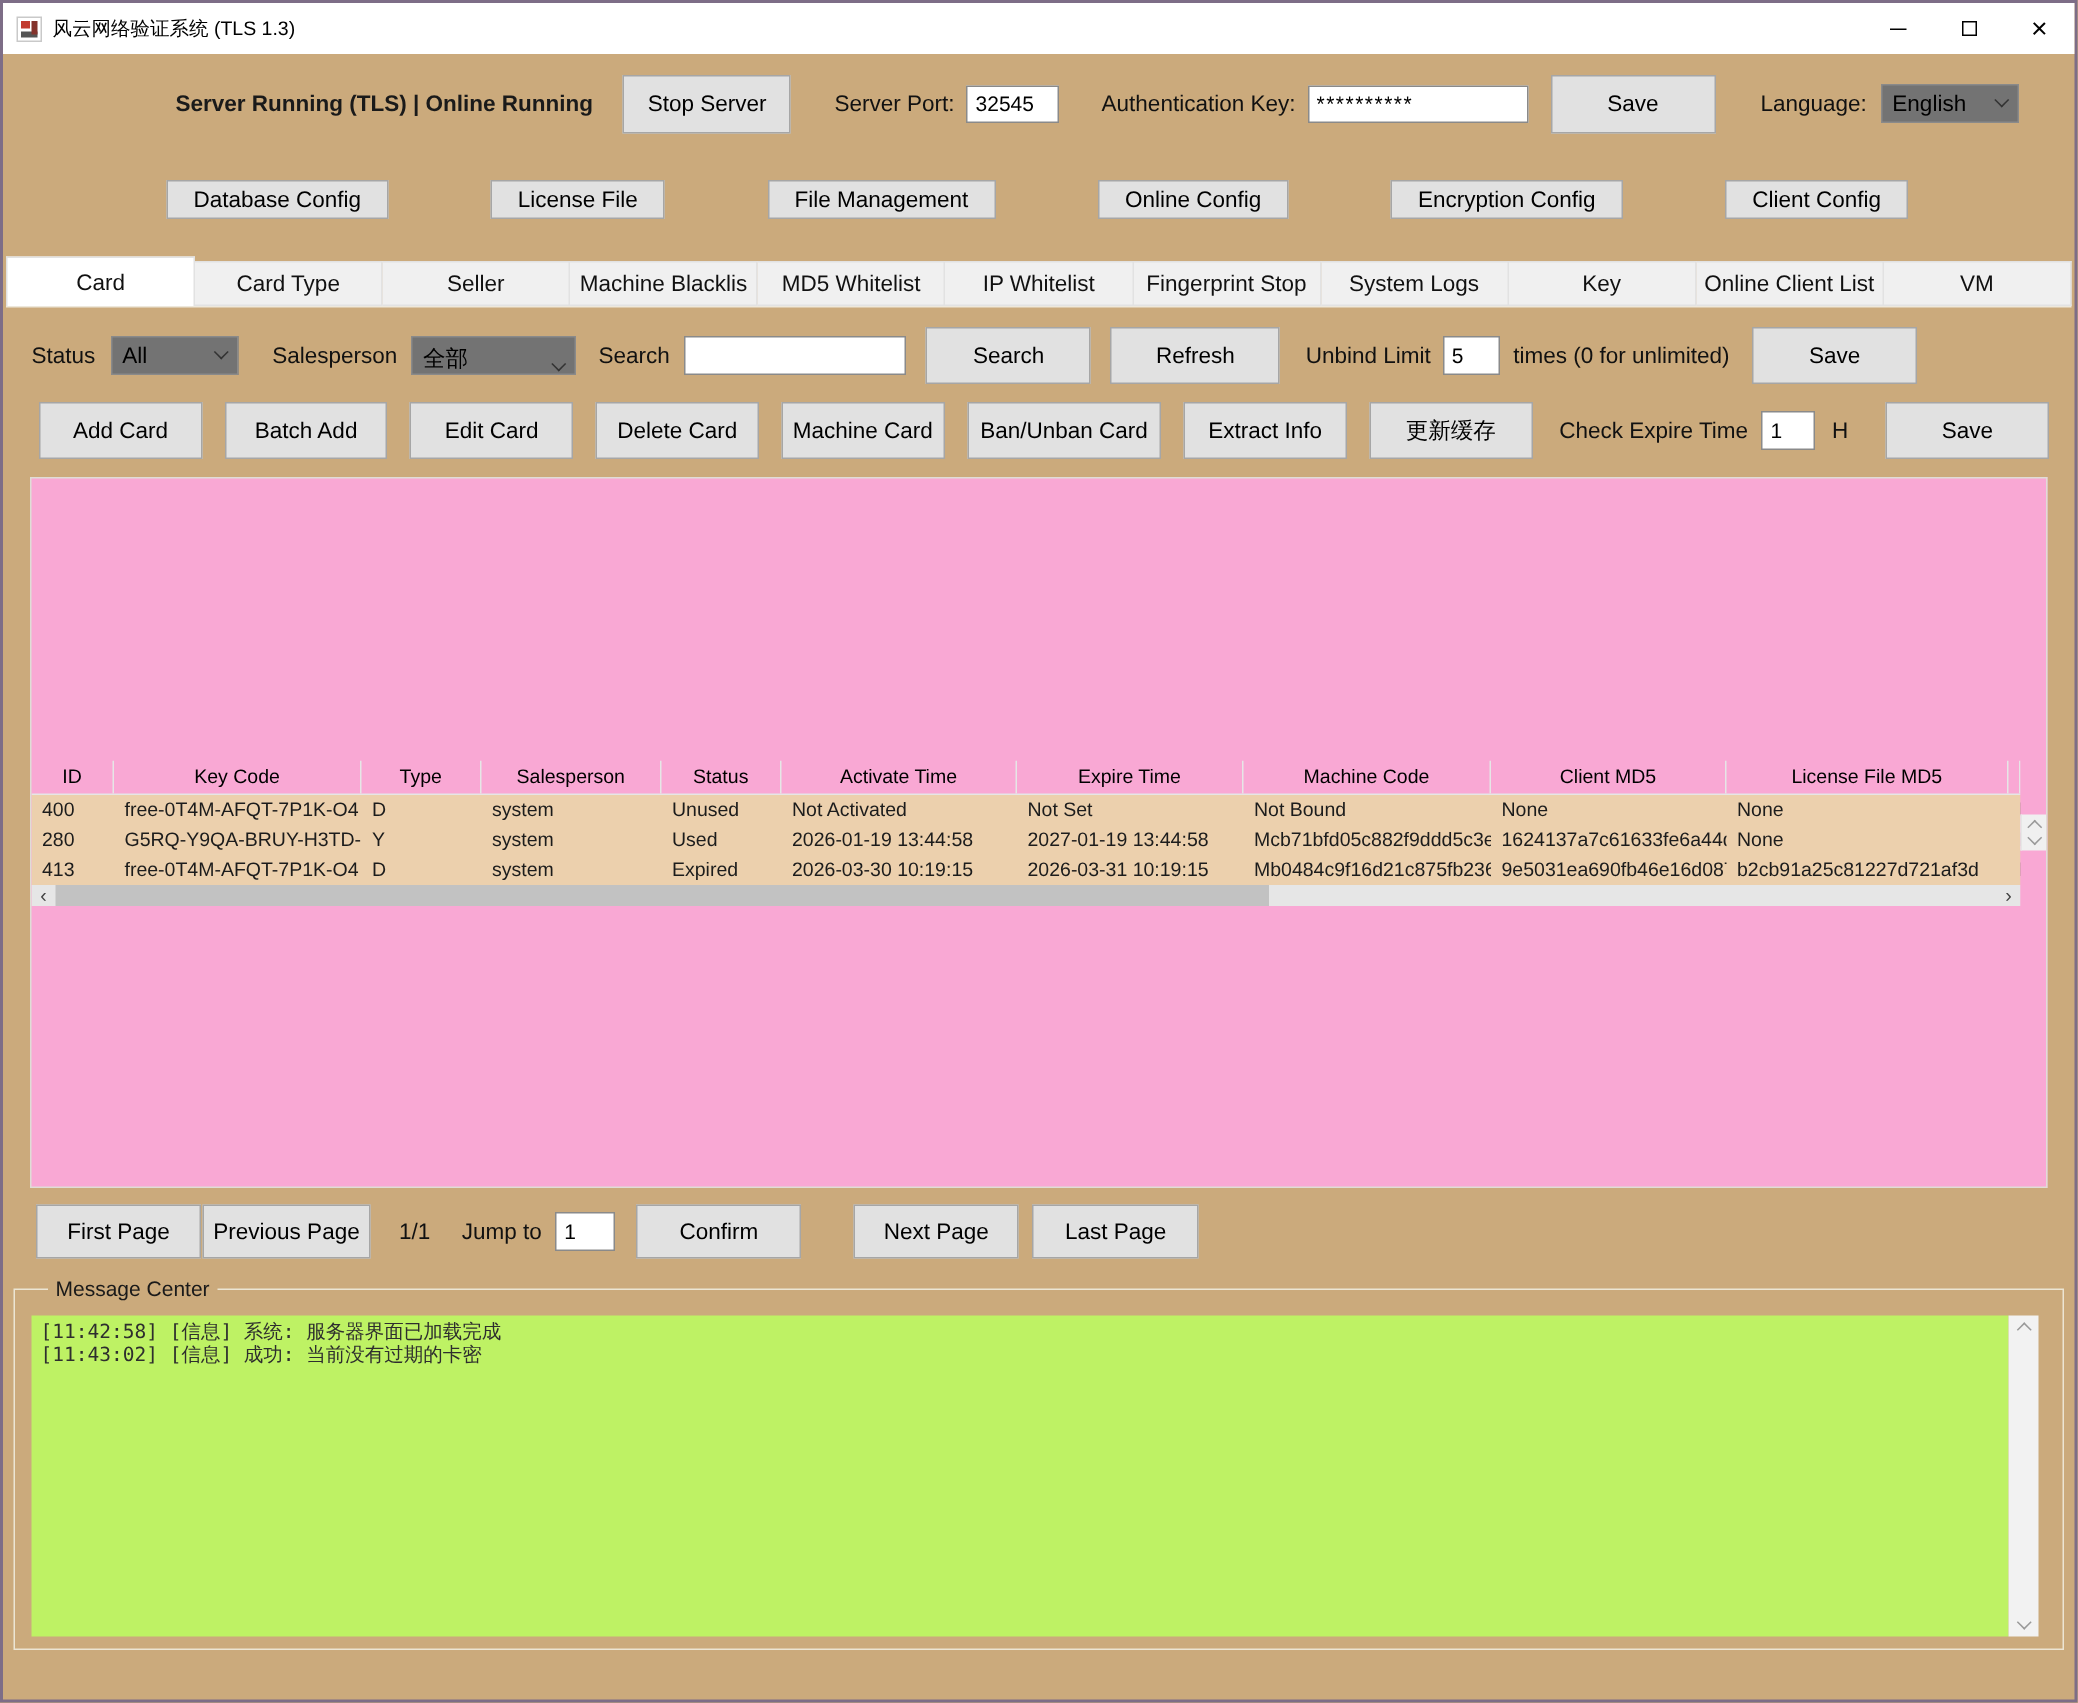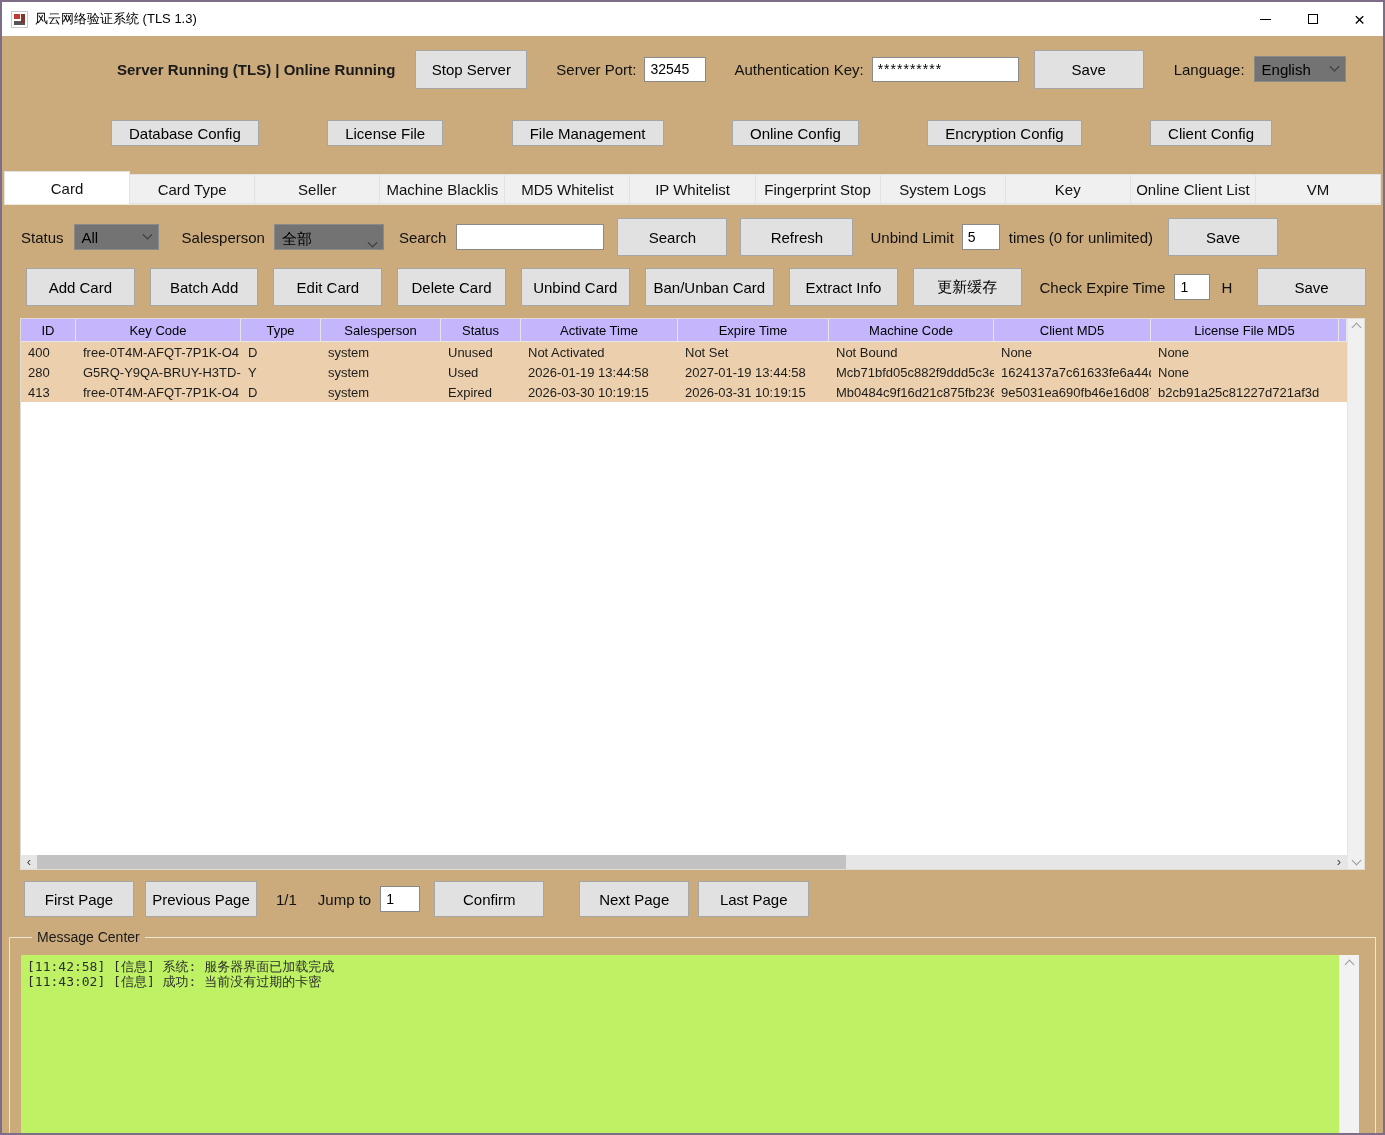--- a/index.html
+++ b/index.html
@@ -204,7 +204,7 @@
     <button class="btn">Batch Add</button>
     <button class="btn">Edit Card</button>
     <button class="btn">Delete Card</button>
-    <button class="btn">Unbind Card</button>
+    <button class="btn">Machine Card</button>
     <button class="btn wide">Ban/Unban Card</button>
     <button class="btn">Extract Info</button>
     <button class="btn">更新缓存</button>

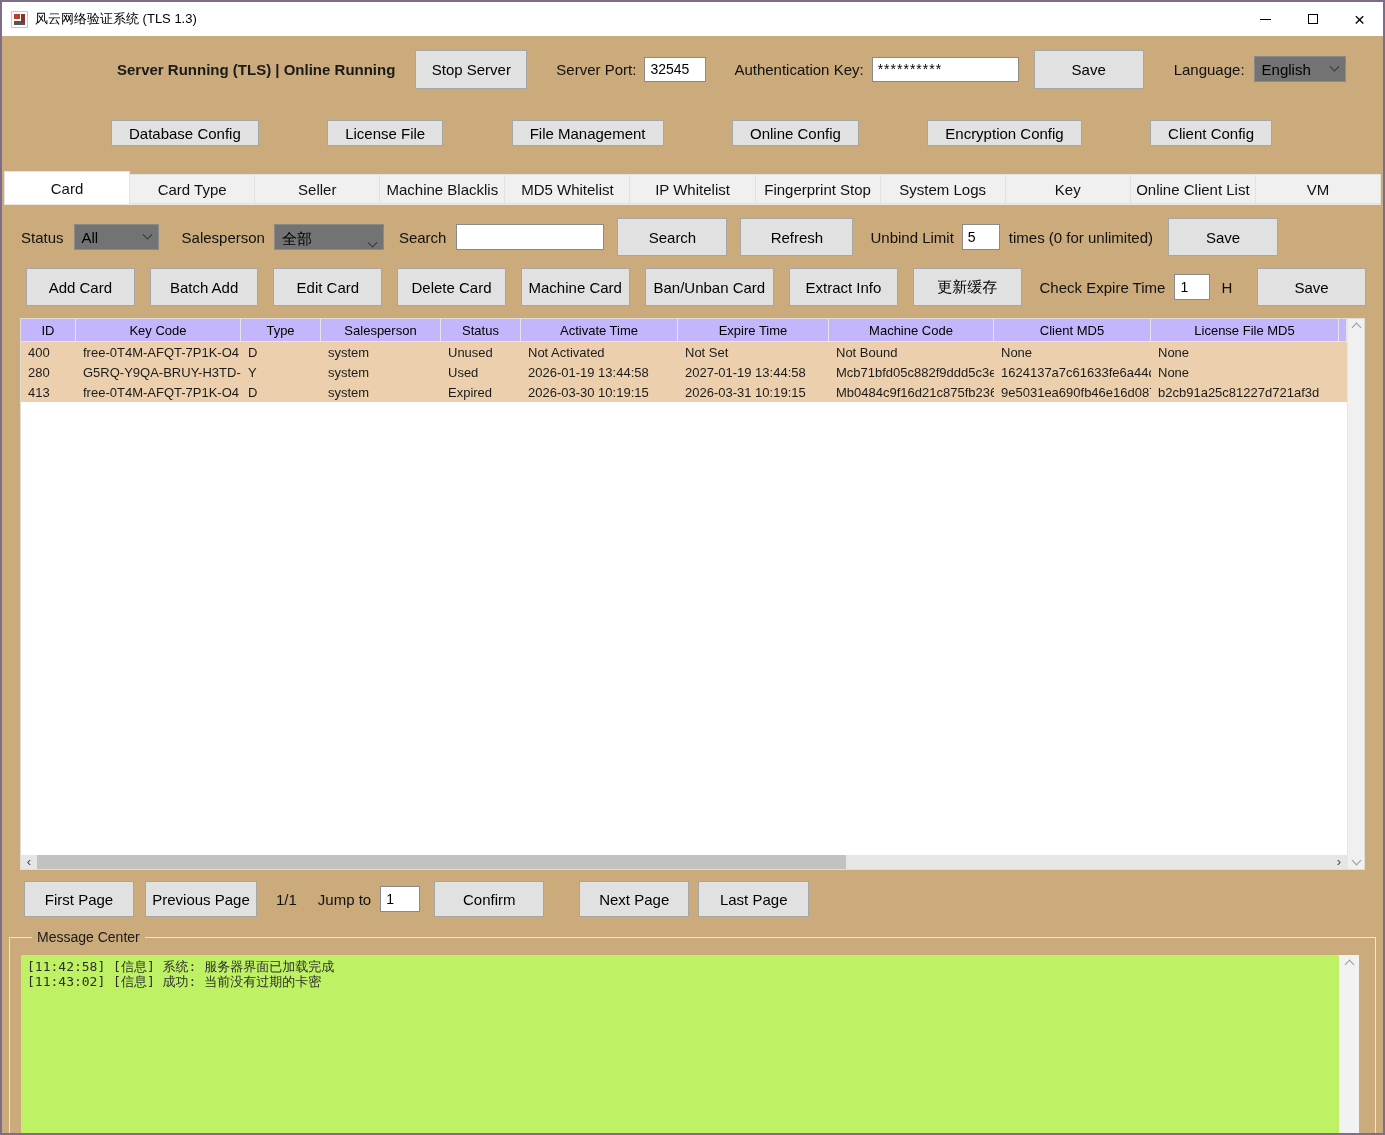--- a/index.html
+++ b/index.html
@@ -79,7 +79,7 @@
   .expire-unit { margin-left: 11px; }
   .btn-save-action { width: 108px; height: 38px; margin-left: 25px; margin-right: 0; }
   
-  .table-area { display: flex; margin: 12px 16px 0 16px; height: 552px; background: #c4b5fd; border: 1px solid #e0ddd6; }
+  .table-area { display: flex; margin: 12px 16px 0 16px; height: 474px; background: #f9a8d4; border: 1px solid #e0ddd6; align-items: center; }
   .table-main { flex: 1; display: flex; flex-direction: column; overflow: hidden; min-width: 0; }
   .thead { display: flex; height: 23px; border-bottom: 1px solid #e6e6e6; flex: none; }
   .th { display: flex; align-items: center; justify-content: center; font-size: 13px; color: #000;

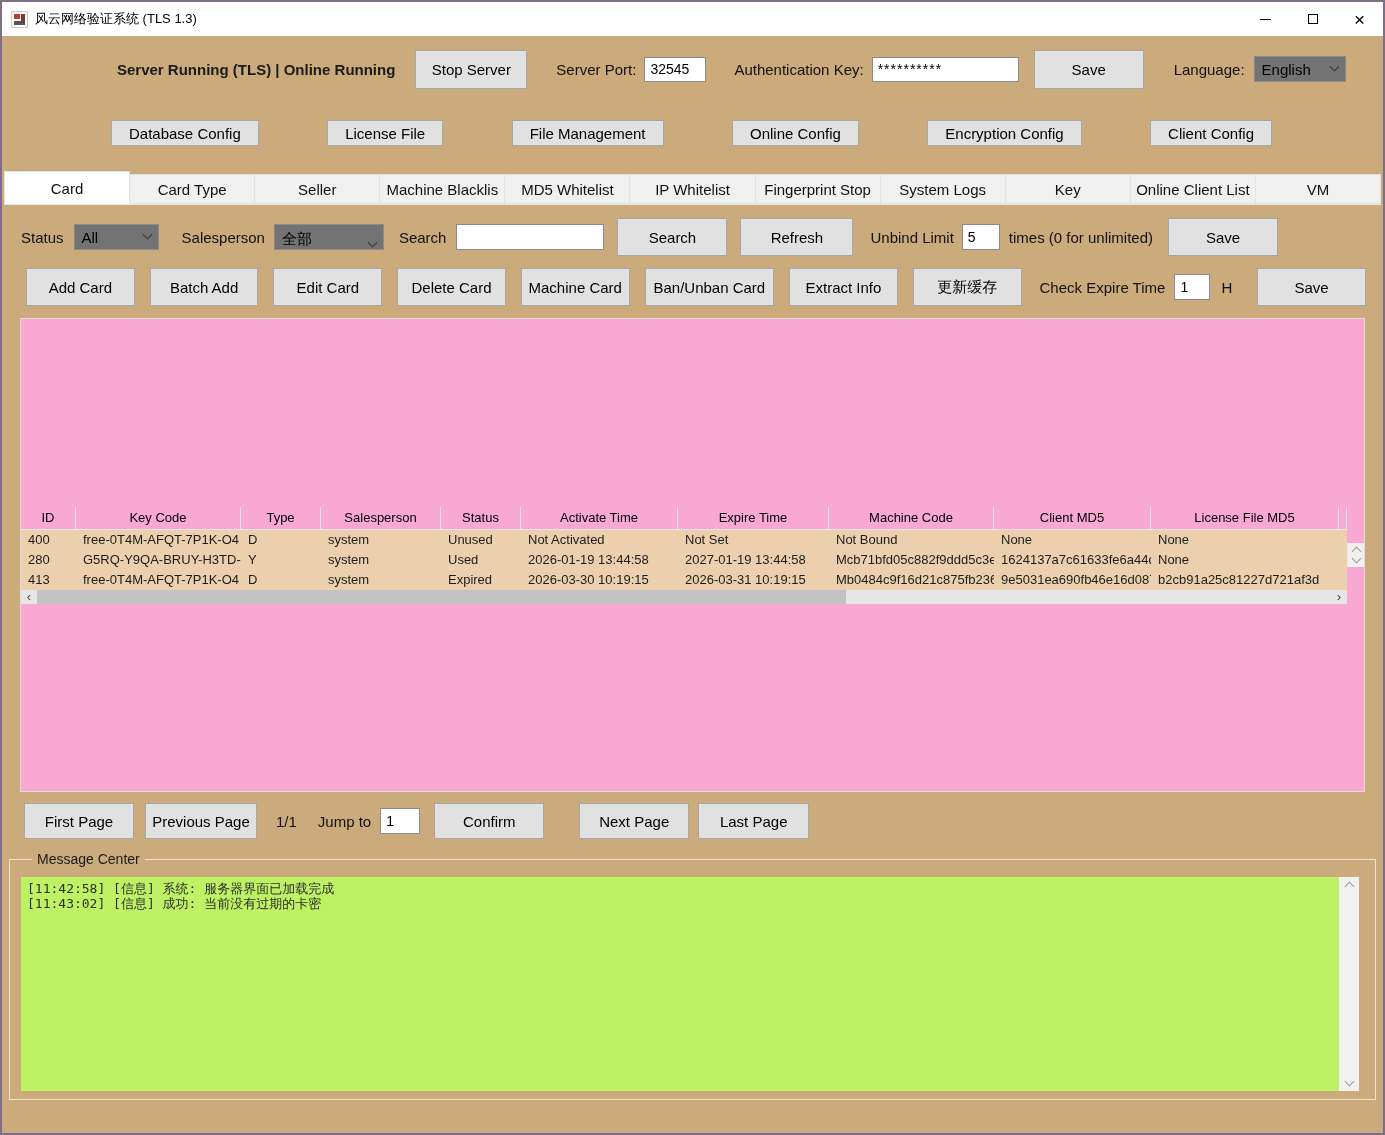--- a/index.html
+++ b/index.html
@@ -103,7 +103,7 @@
   
   .pagination { display: flex; align-items: center; margin: 11px 0 20px 20px; }
   .pagination .btn { width: 110px; height: 36px; }
-  .pg-prev { margin-left: 11px; width: 112px !important; }
+  .pg-prev { margin-left: 1px; width: 112px !important; }
   .pg-indicator { margin-left: 19px; }
   .pg-jump-lbl { margin-left: 21px; }
   .pg-jump-input { width: 40px; height: 26px; margin-left: 9px; }

